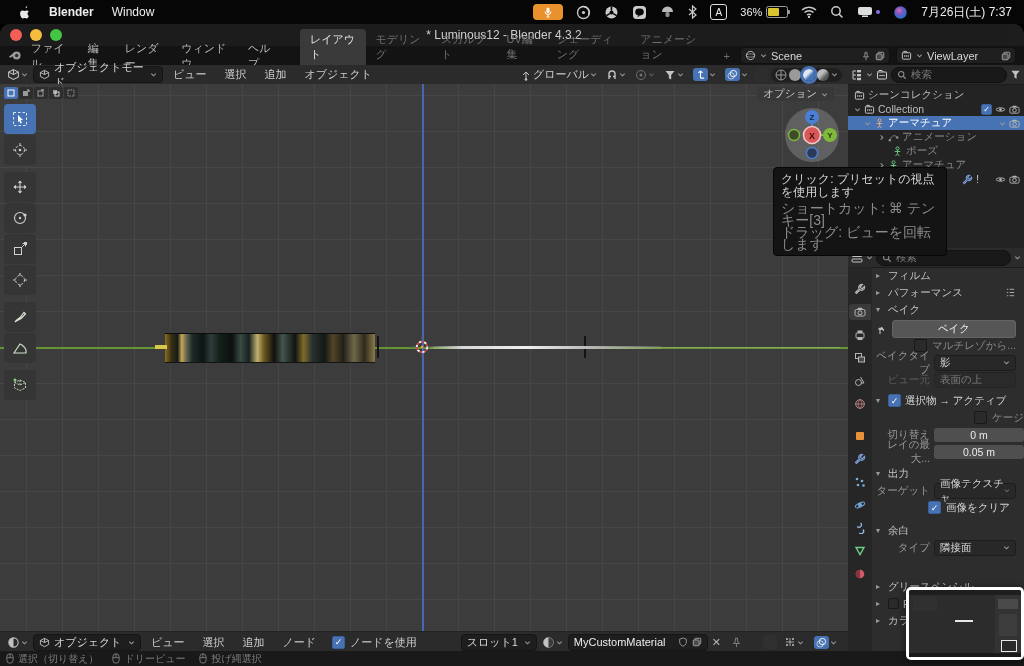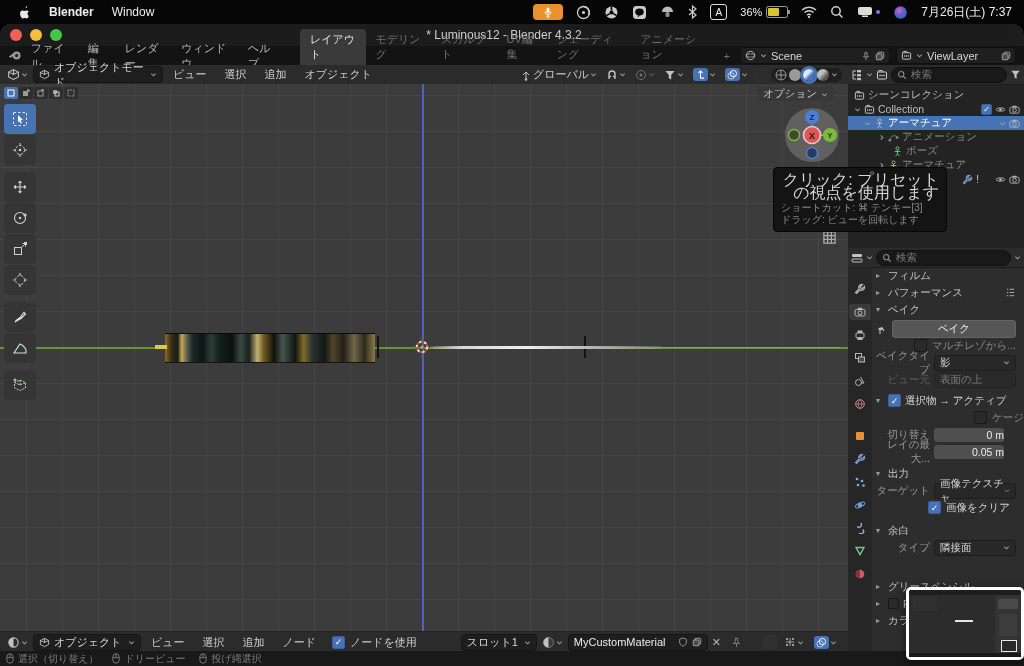--- a/index.html
+++ b/index.html
@@ -52,7 +52,7 @@
   .selmode{width:14px;height:12px;background:#2e2e2e;border-radius:2px;margin-right:1px;display:flex;align-items:center;justify-content:center;}
   .selmode.active{background:#4772b3;}
   #tooltip{position:absolute;left:773px;top:167px;width:158px;background:#141414;border:1px solid #060606;border-radius:4px;padding:5px 7px;z-index:20;}
-  #tooltip .t1{font-size:16px;color:#d8d8d8;line-height:13px;text-align:right;}
+  #tooltip .t1{font-size:12px;color:#d8d8d8;line-height:13px;}
   #tooltip .t2{font-size:10px;color:#8b8b8b;line-height:12px;}
   .optbtn{background:#383838;border-radius:3px;height:14px;display:flex;align-items:center;gap:4px;padding:0 6px;font-size:10.5px;color:#cccccc;}
   

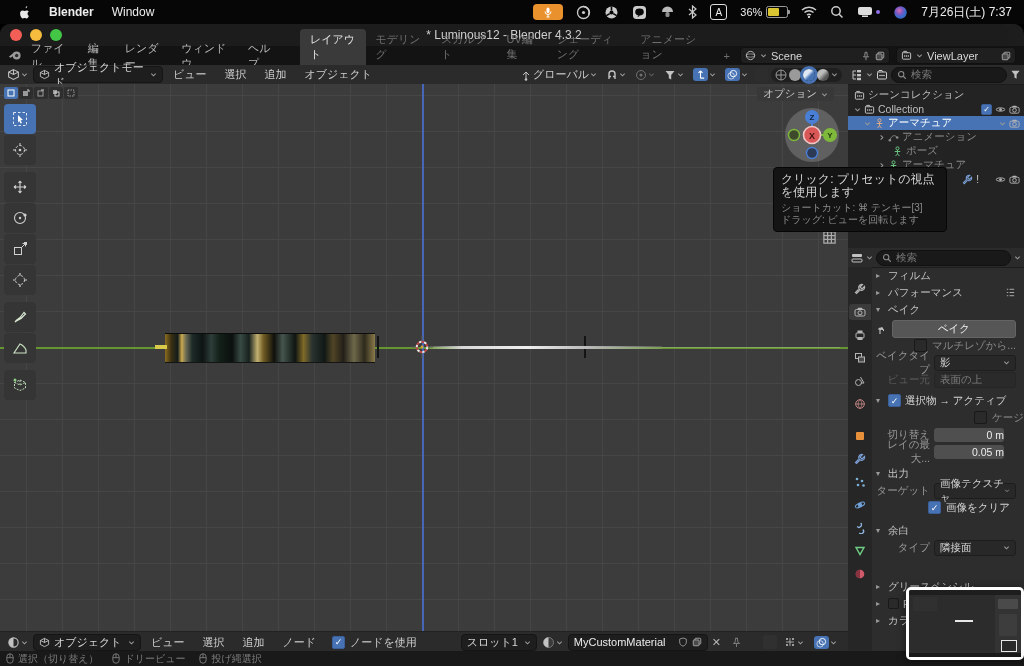--- a/index.html
+++ b/index.html
@@ -53,7 +53,7 @@
   .selmode.active{background:#4772b3;}
   #tooltip{position:absolute;left:773px;top:167px;width:158px;background:#141414;border:1px solid #060606;border-radius:4px;padding:5px 7px;z-index:20;}
   #tooltip .t1{font-size:12px;color:#d8d8d8;line-height:13px;}
-  #tooltip .t2{font-size:10px;color:#8b8b8b;line-height:12px;}
+  #tooltip .t2{font-size:14px;color:#8b8b8b;line-height:12px;}
   .optbtn{background:#383838;border-radius:3px;height:14px;display:flex;align-items:center;gap:4px;padding:0 6px;font-size:10.5px;color:#cccccc;}
   
   #outliner{position:absolute;top:65px;left:848px;width:176px;height:183px;background:#232323;font-size:10.5px;color:#bdbdbd;}

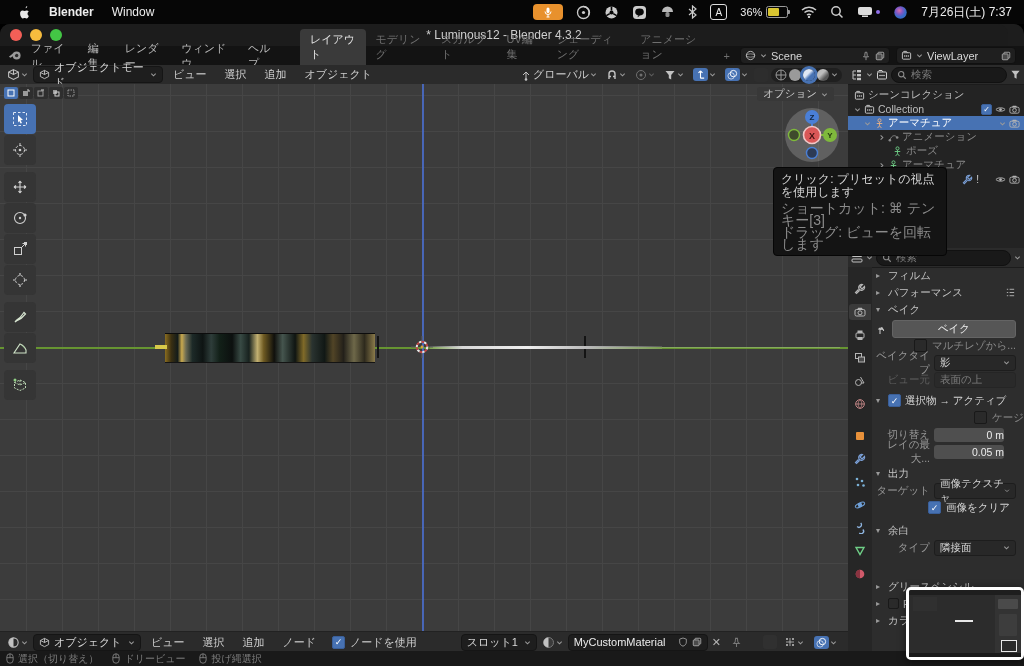--- a/index.html
+++ b/index.html
@@ -74,7 +74,7 @@
   .plabel{width:58px;text-align:right;color:#989898;flex:none;}
   .pdd{flex:1;background:#282828;border:1px solid #1d1d1d;border-radius:3px;height:14px;display:flex;align-items:center;padding:0 5px;color:#d6d6d6;margin-right:8px;}
   .pdd .sp{flex:1;}
-  .pfield{flex:1;background:#4f4f4f;border-radius:3px;height:14px;display:flex;align-items:center;justify-content:flex-end;color:#ececec;margin-right:20px;}
+  .pfield{flex:1;background:#4f4f4f;border-radius:3px;height:14px;display:flex;align-items:center;justify-content:center;color:#ececec;margin-right:0;}
   .cb{width:11px;height:11px;border-radius:2px;background:#2a2a2a;border:1px solid #191919;flex:none;display:flex;align-items:center;justify-content:center;font-size:9px;color:#fff;}
   .cb.on{background:#4772b3;border-color:#3a5f99;}
   .bakebtn{flex:1;background:#565656;border:1px solid #646464;border-radius:3px;height:16px;display:flex;align-items:center;justify-content:center;color:#efefef;margin-right:8px;}

